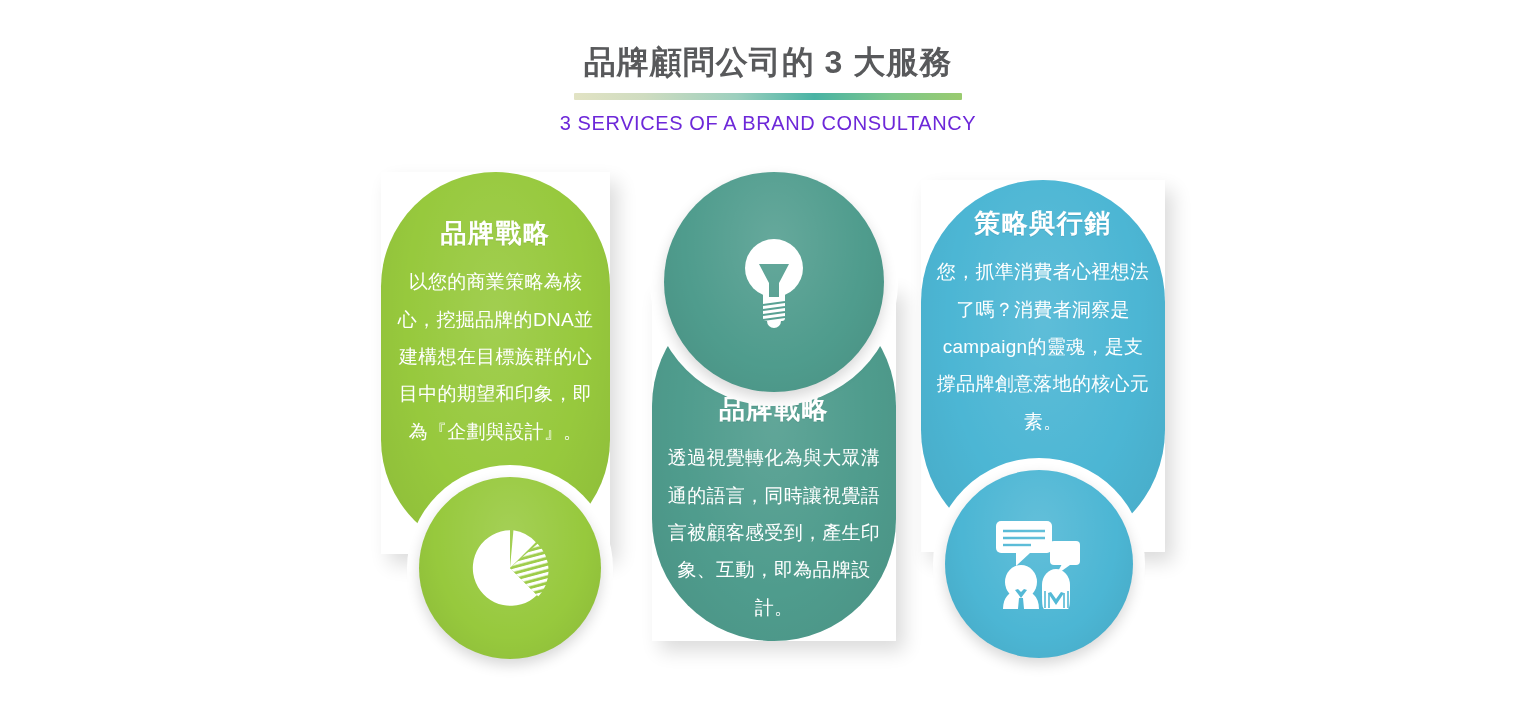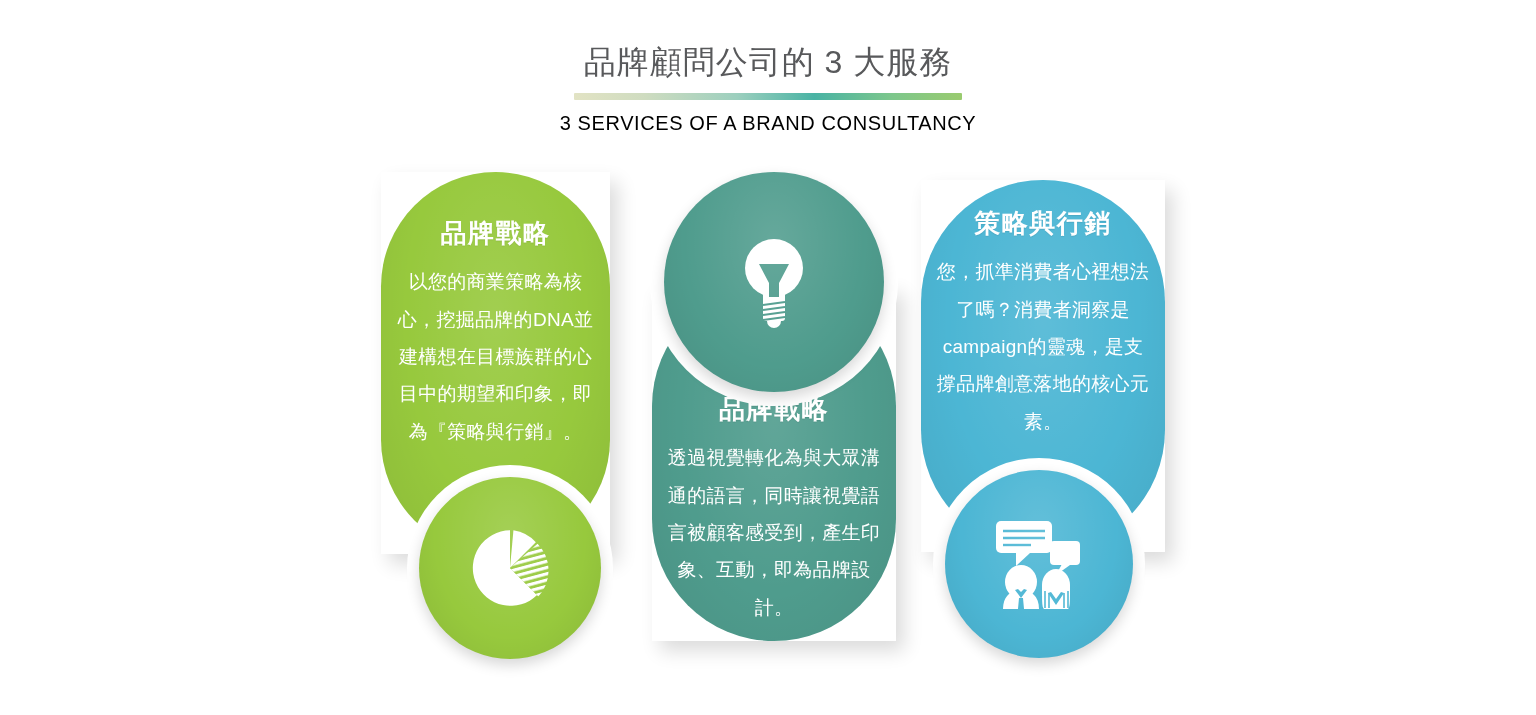--- a/index.html
+++ b/index.html
@@ -31,7 +31,7 @@
 
   .title {
     font-size: 32px;
-    font-weight: normal;
+    font-weight: bold;
     color: #58595b;
     letter-spacing: 1px;
     line-height: 1.25;

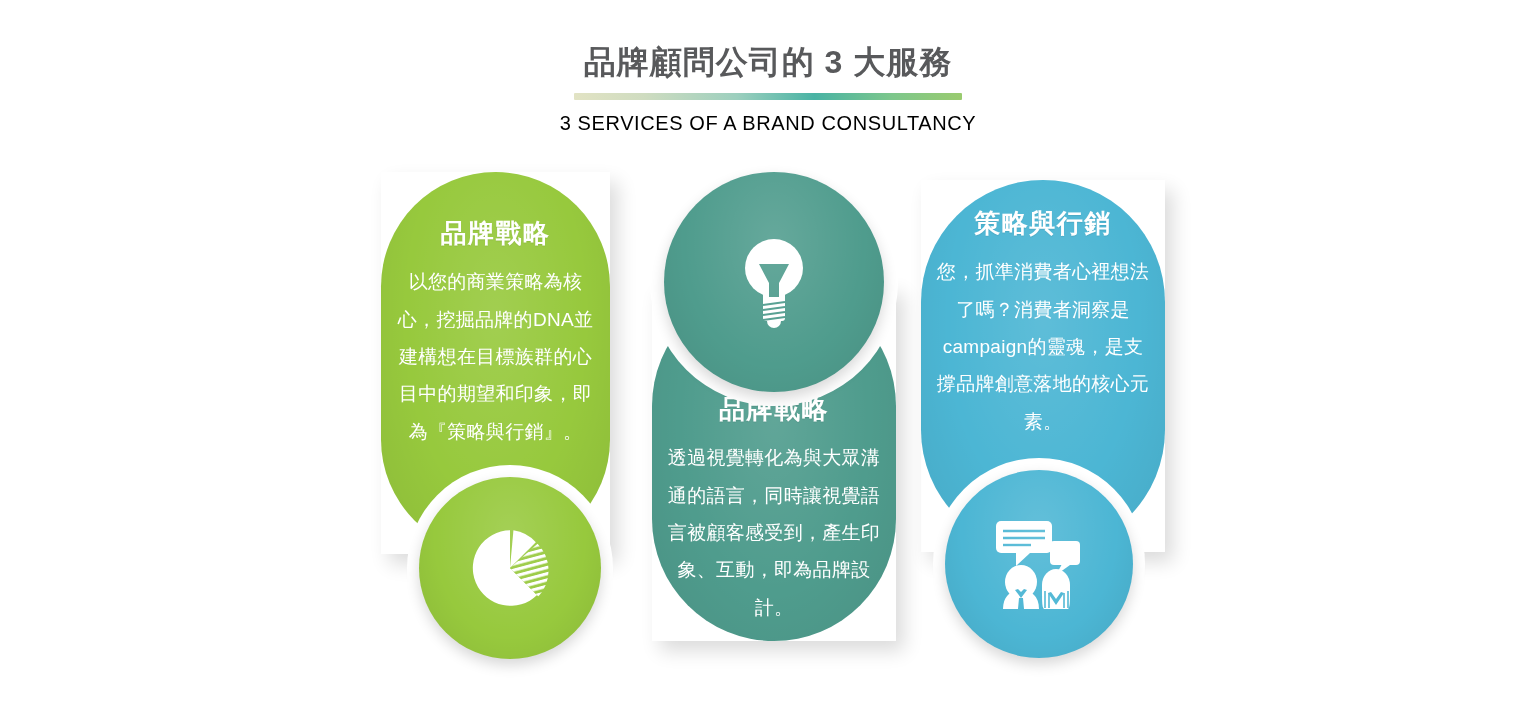--- a/index.html
+++ b/index.html
@@ -50,7 +50,7 @@
     margin-top: 12px;
     font-size: 20px;
     font-weight: 400;
-    color: #000000;
+    color: #6d28d9;
     letter-spacing: 0.6px;
     white-space: nowrap;
   }

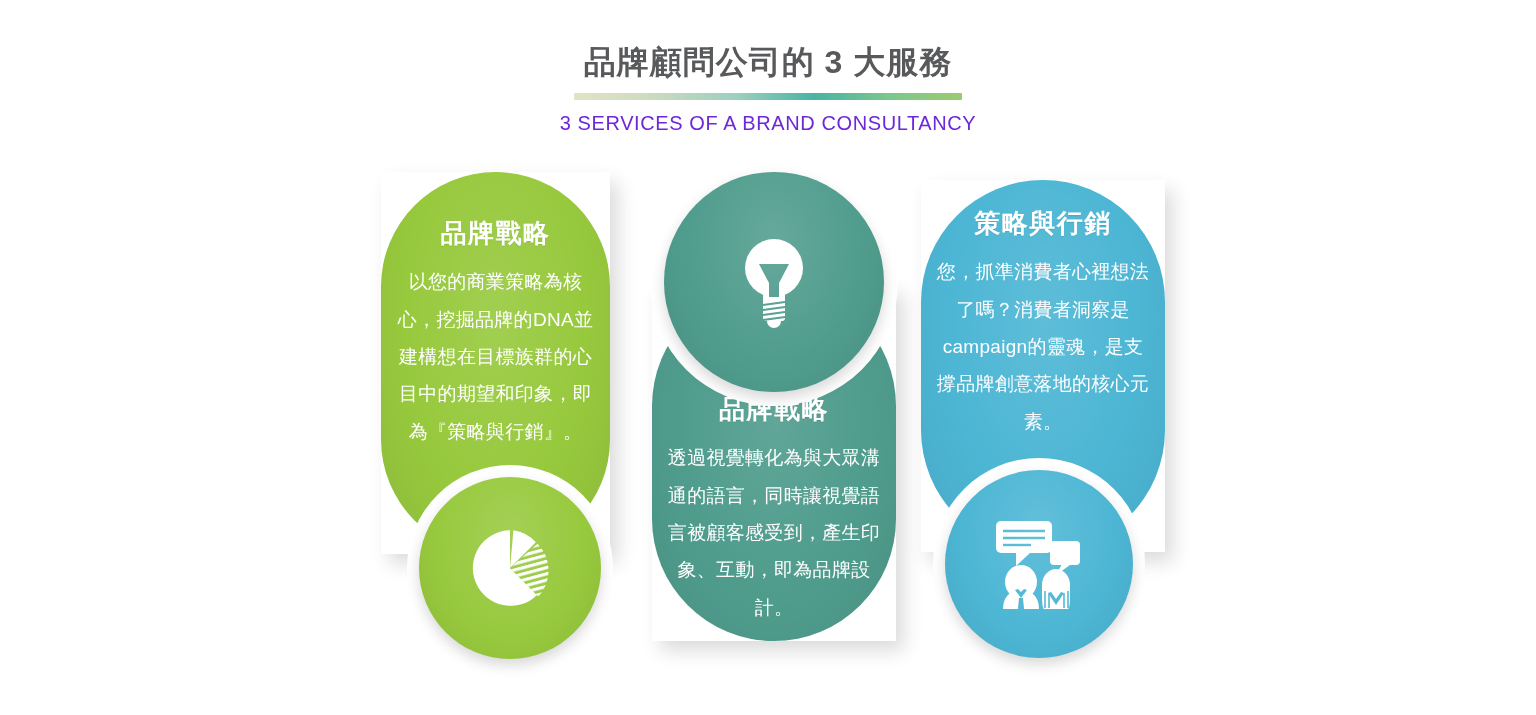--- a/index.html
+++ b/index.html
@@ -195,7 +195,7 @@
       <div class="pill" style="background:#97c93d;"></div>
       <div class="card-text">
         <div class="card-heading">品牌戰略</div>
-        <div class="card-body">以您的商業策略為核心，挖掘品牌的DNA並建構想在目標族群的心目中的期望和印象，即為『策略與行銷』。</div>
+        <div class="card-body">以您的商業策略為核心，挖掘品牌的DNA並建構想在目標族群的心目中的期望和印象，即為『企劃與設計』。</div>
       </div>
     </div>
 

